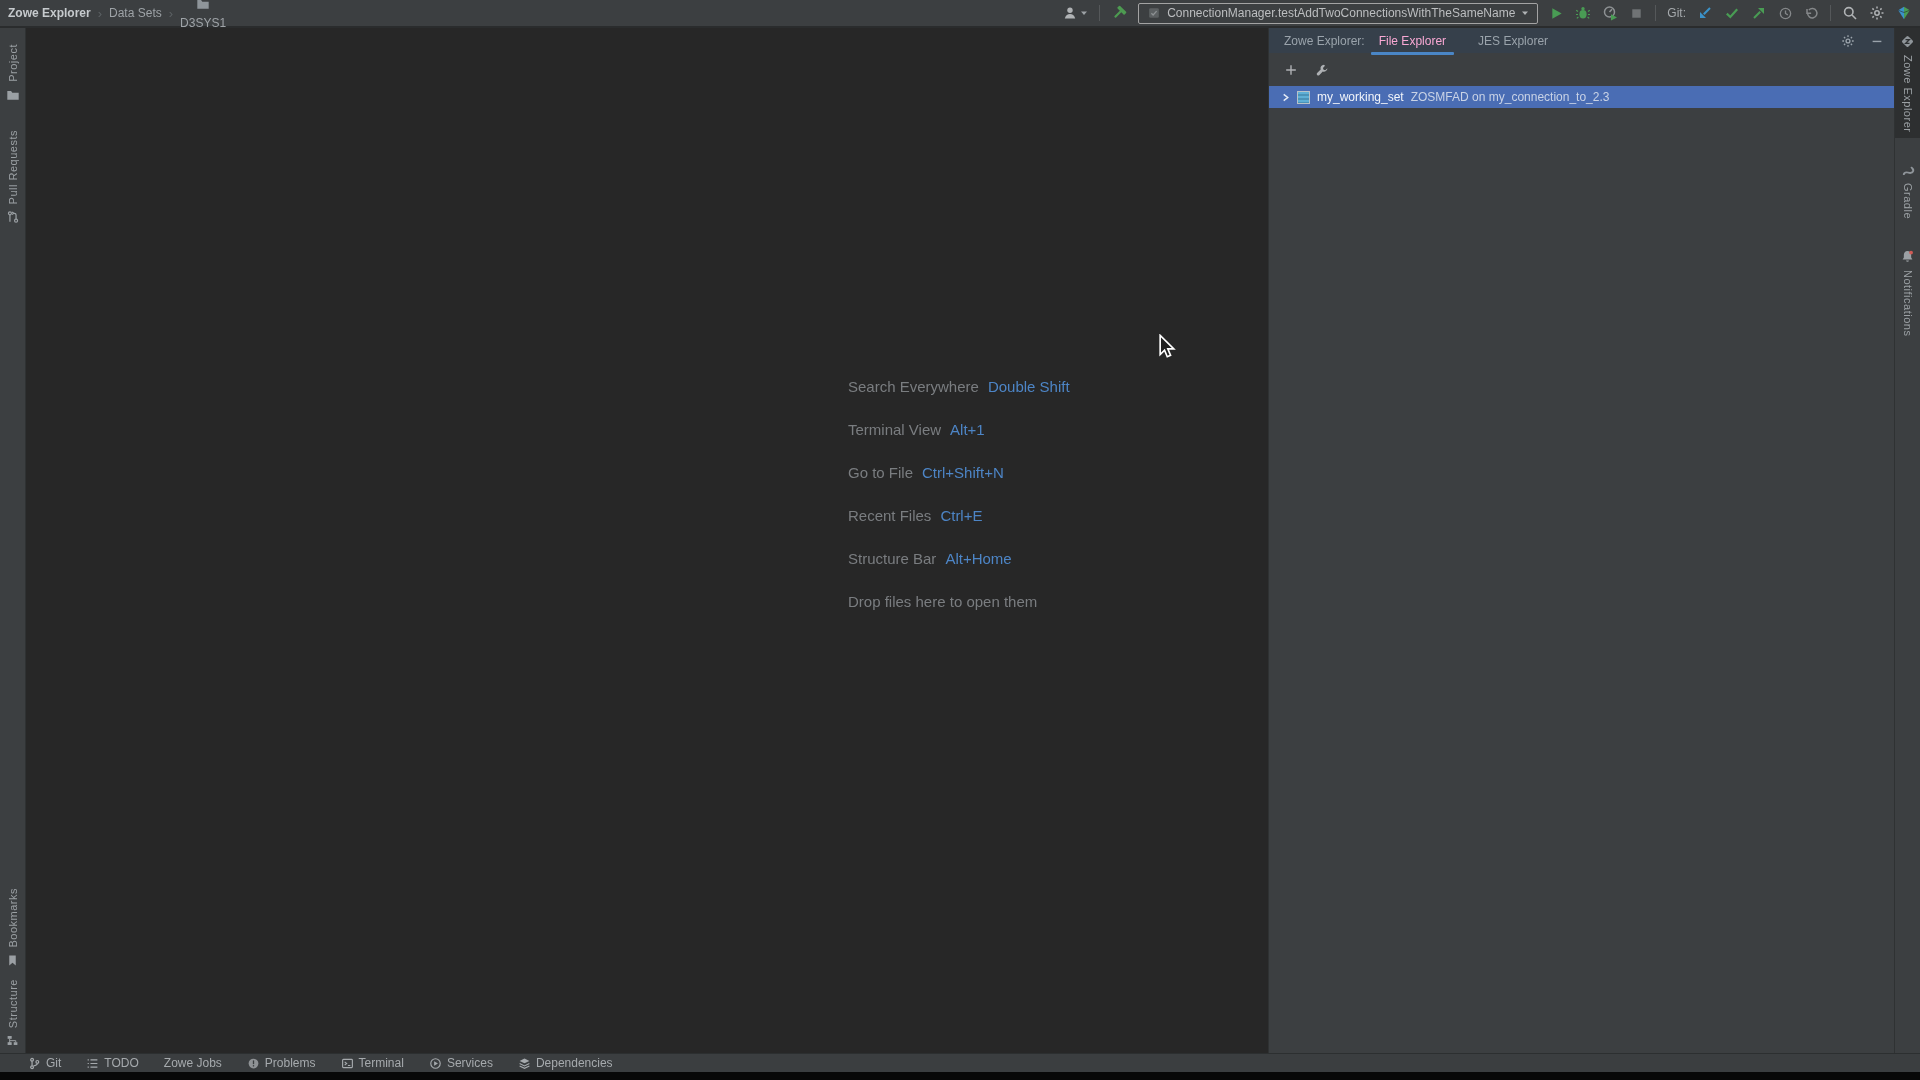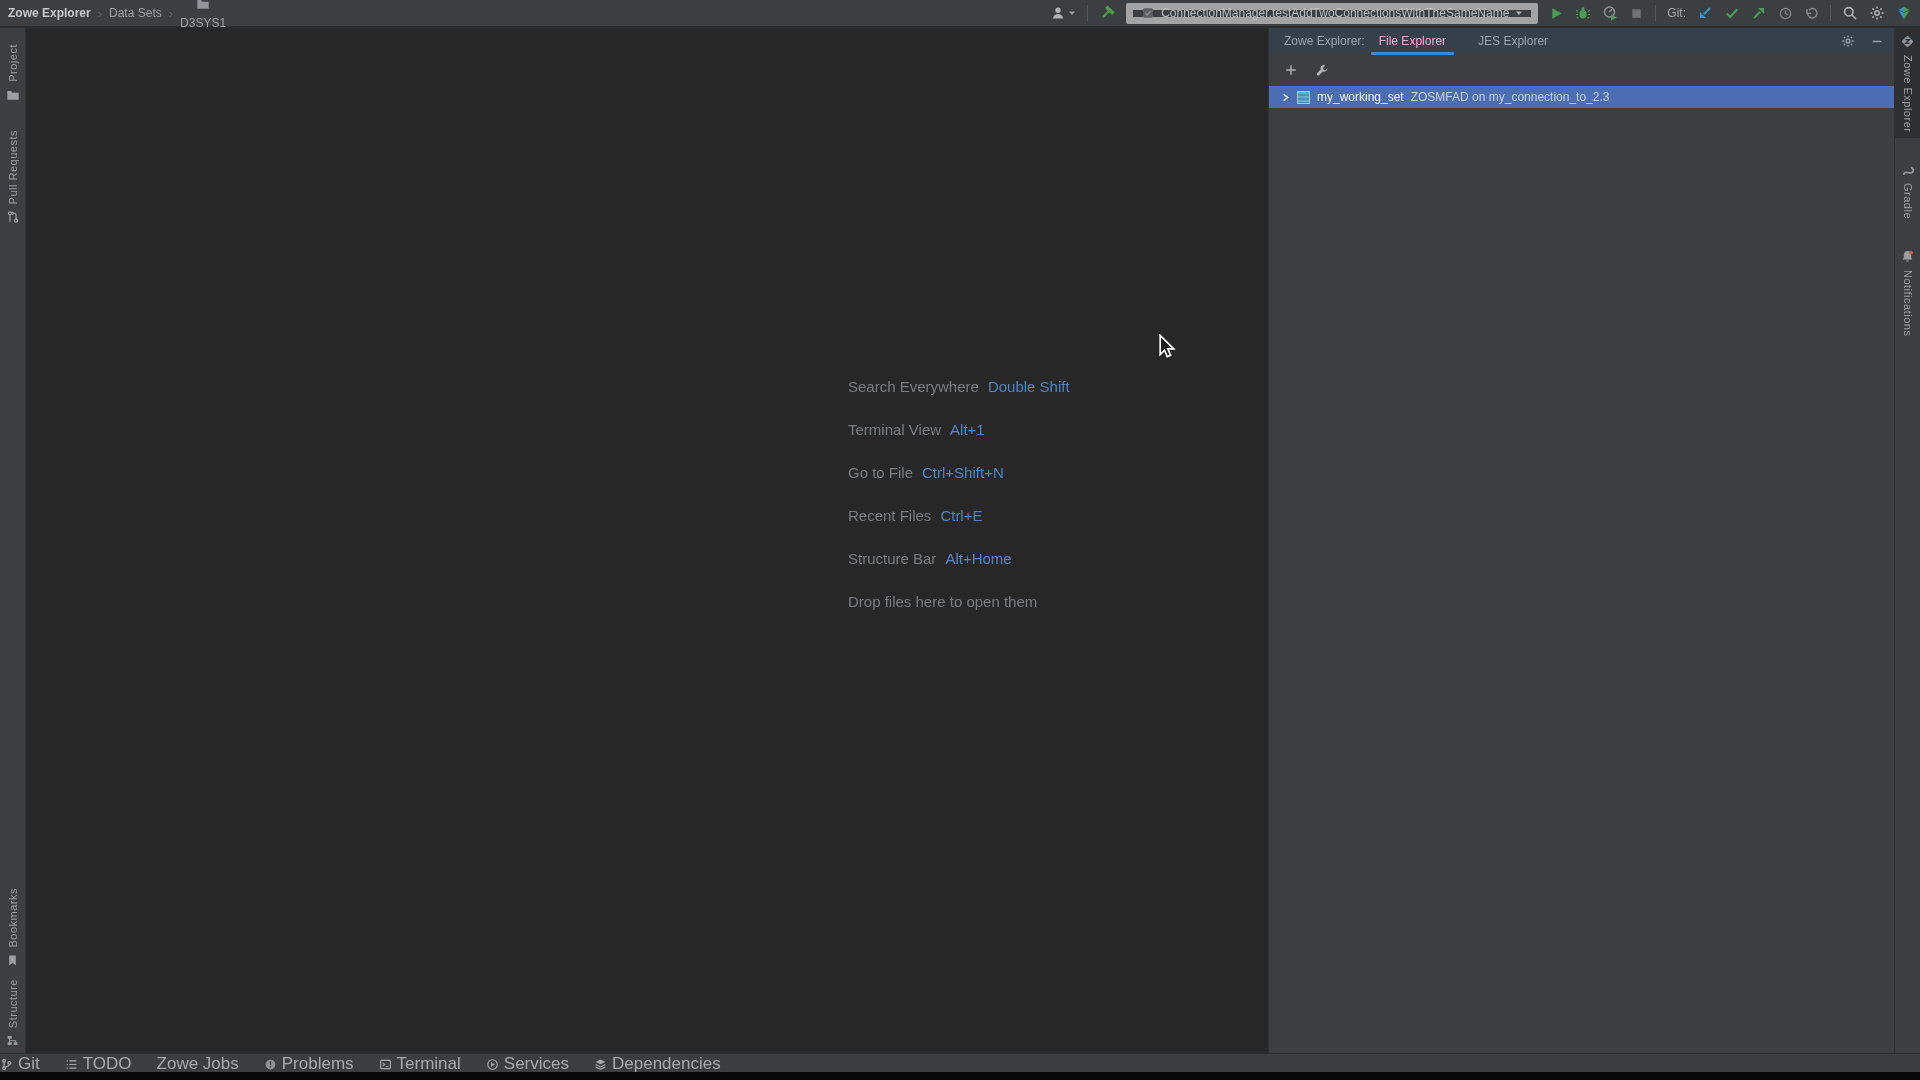--- a/index.html
+++ b/index.html
@@ -16,7 +16,7 @@
   .crumb { display:flex; align-items:center; gap:5px;flex-direction:column; }
   .top-right { margin-left:auto; display:flex; align-items:center; gap:11px; }
   .vdiv { width:1px; height:16px; background:#55585a; }
-  .runbox { display:flex; align-items:center; gap:6px; border:7px solid #a3a3a3; border-radius:2px;
+  .runbox { display:flex; align-items:center; gap:6px; border:1px solid #a3a3a3; border-radius:2px;
             height:21px; padding:0 8px; color:#bcbec0; font-size:12px; background:#3c3f41; }
   .tbtn { display:flex; align-items:center; gap:2px; cursor:default; }
   .git-label { font-size:12px; color:#a6aaad; }

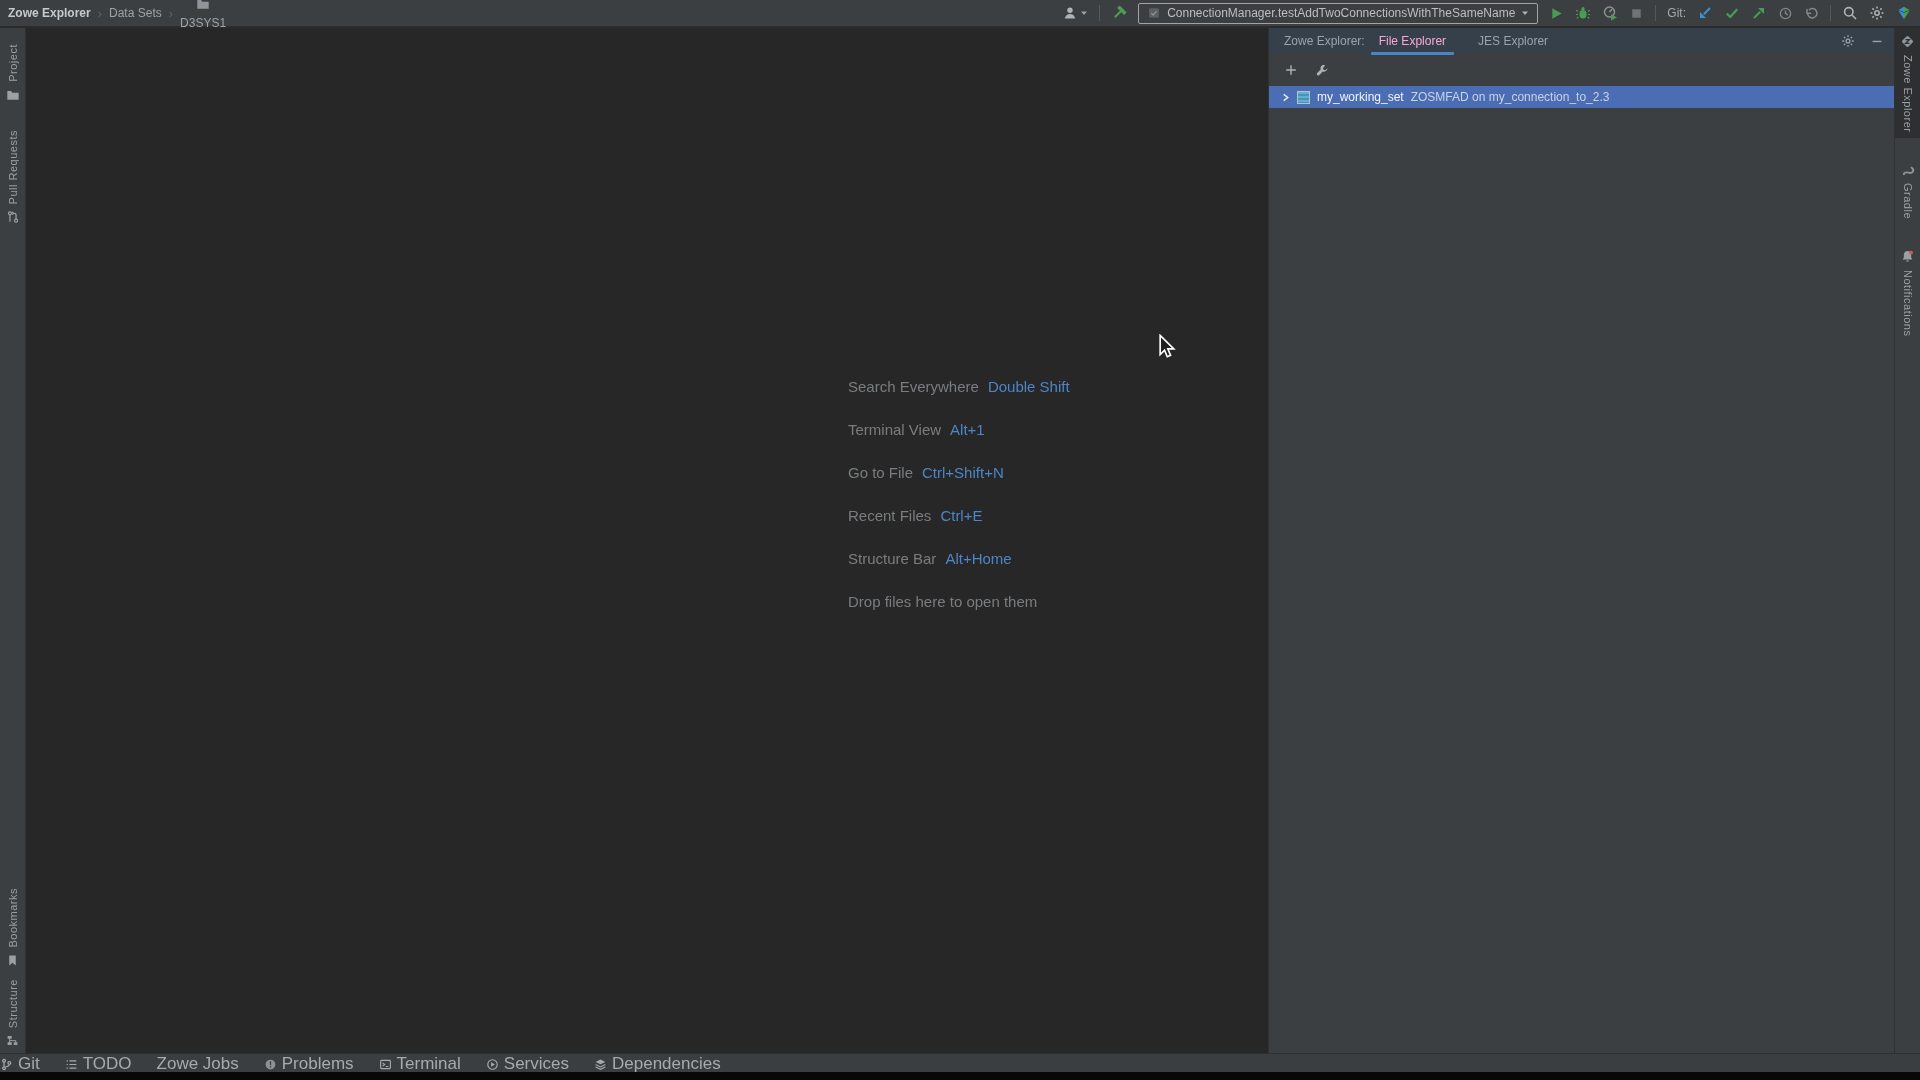--- a/index.html
+++ b/index.html
@@ -68,8 +68,8 @@
 
   
   #statusbar { position:absolute; left:0; right:0; bottom:8px; height:19px; background:#3b3e40;
-               border-top:1px solid #2c2f30; display:flex; align-items:flex-start; 
-               gap:25px; font-size:17px; color:#a6aaad; }
+               border-top:1px solid #2c2f30; display:flex; align-items:center; padding-left:28px;
+               gap:25px; font-size:12px; color:#a6aaad; }
   .sb-item { display:flex; align-items:center; gap:5px; cursor:default; }
   #bottom-strip { position:absolute; bottom:0; left:0; right:0; height:8px; background:#080808; }
 </style>

